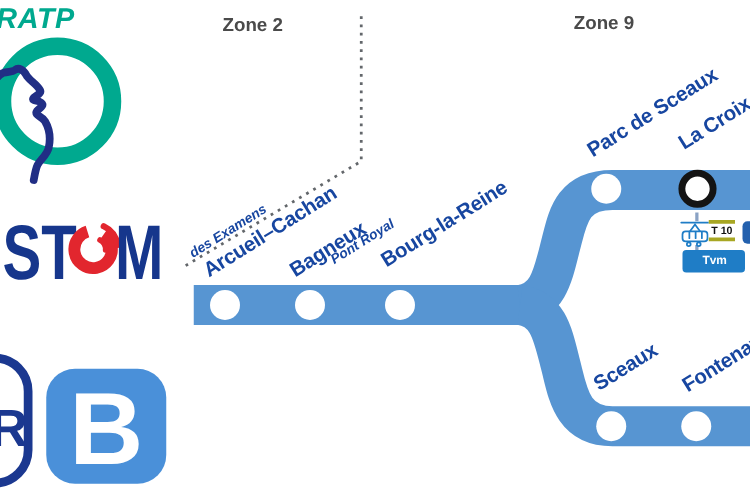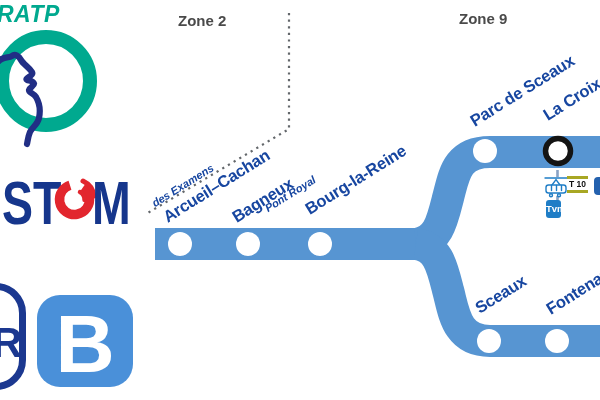--- a/index.html
+++ b/index.html
@@ -29,9 +29,9 @@
   .t10 .bar{height:3px;background:#A8A723;}
   .t10 .txt{height:11px;font-size:8.5px;font-weight:bold;color:#111;text-align:center;
             line-height:11px;letter-spacing:0;}
-  .tvm{position:absolute;left:546px;top:200px;width:15px;height:18px;background:#1F7DC6;
+  .tvm{position:absolute;left:546px;top:200px;width:34px;height:18px;background:#1F7DC6;
        border-radius:3px;color:#fff;font-weight:bold;font-size:9.5px;line-height:18px;
-       text-align:left;}
+       text-align:left;padding-left:16px;}
   .edge-badge{position:absolute;left:594px;top:177px;width:12px;height:18px;
               background:#2461AE;border-radius:4px 0 0 4px;}
 </style>

